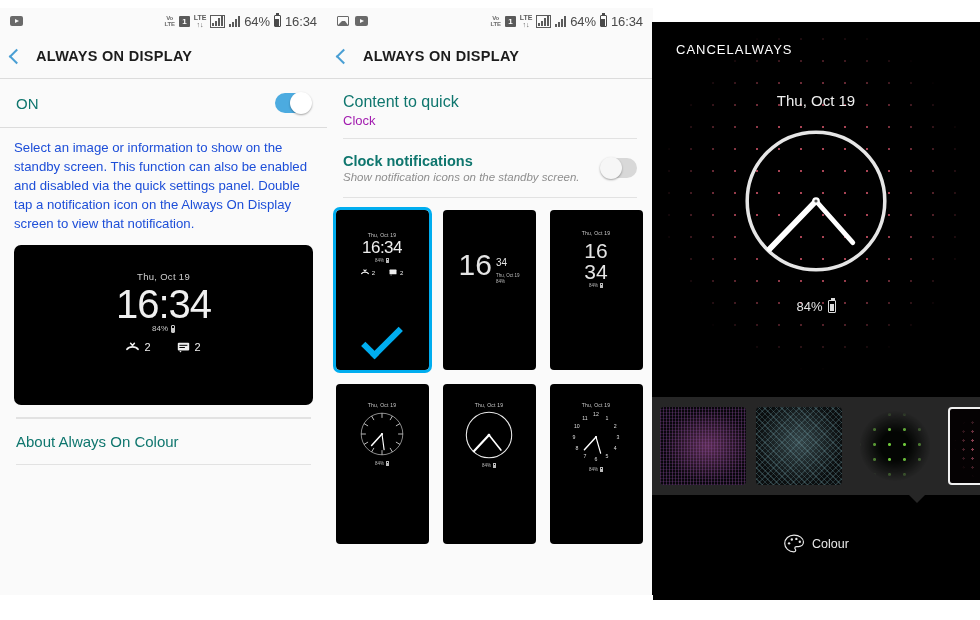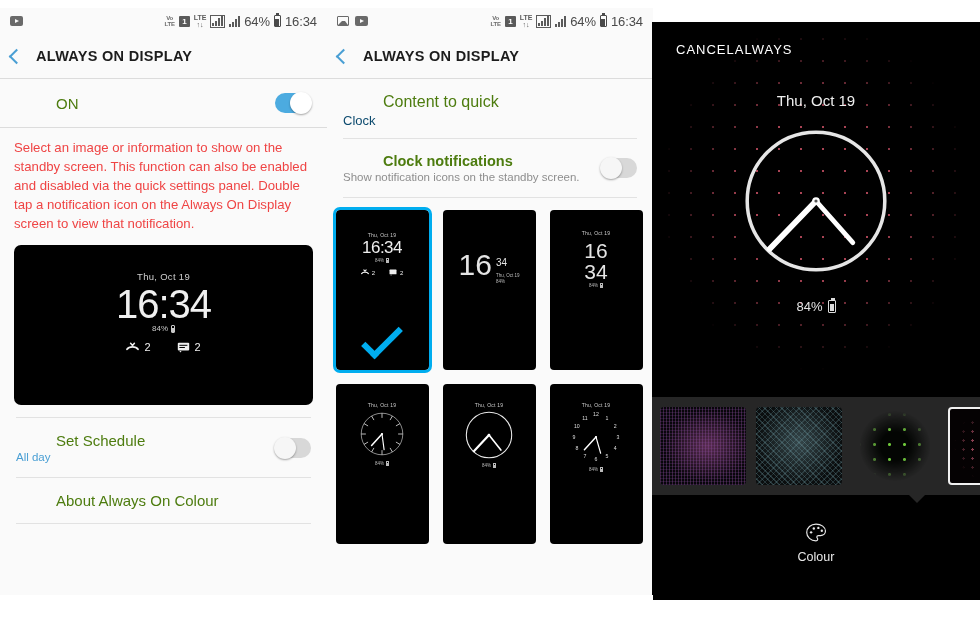--- a/index.html
+++ b/index.html
@@ -63,7 +63,7 @@
   .hr { height:1px; background:#e2e2e2; margin:0 16px; }
   .hr-full { height:1px; background:#dcdcdc; }
   .row { padding:14px 16px; display:flex; align-items:center; }
-  .row-title{ font-size:15px; color:#4d7c0f;margin-left:40px; }
+  .row-title{ font-size:15px; color:#0f766e; }
   .row-sub{ font-size:11.5px; margin-top:2px; }
   .row-sub.blue{ color:#4a9fd4; }
   .row-sub.grey{ color:#8e8e8e; }

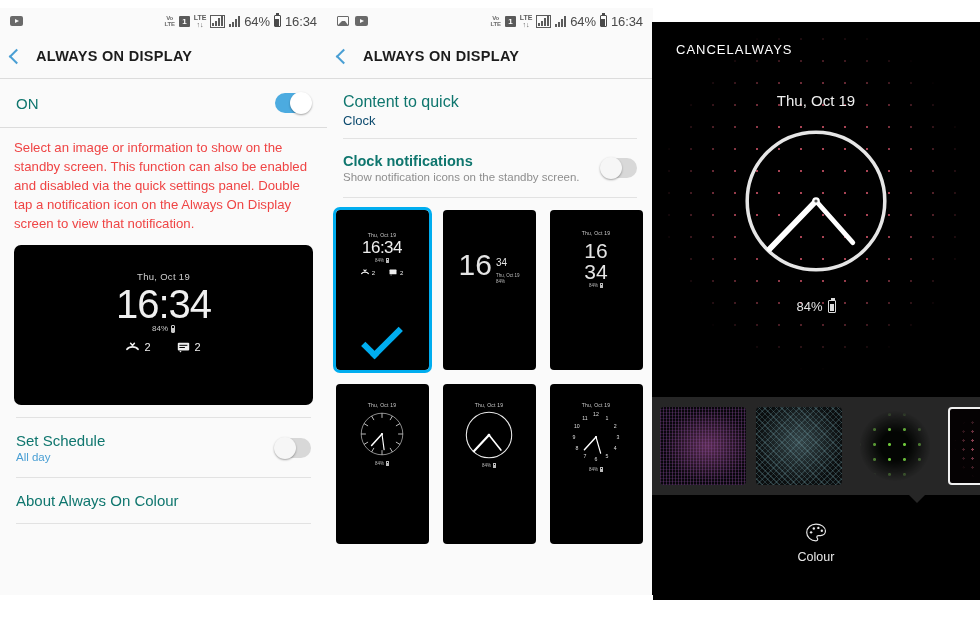--- a/index.html
+++ b/index.html
@@ -67,7 +67,7 @@
   .row-sub{ font-size:11.5px; margin-top:2px; }
   .row-sub.blue{ color:#4a9fd4; }
   .row-sub.grey{ color:#8e8e8e; }
-  .row-sub.teal{ color:#0c4a6e; font-size:13px;}
+  .row-sub.teal{ color:#a21caf; font-size:13px;}
   .spacer{ flex:1; }
 
   .toggle{ width:36px; height:20px; border-radius:10px; position:relative; flex:none; cursor:pointer;}

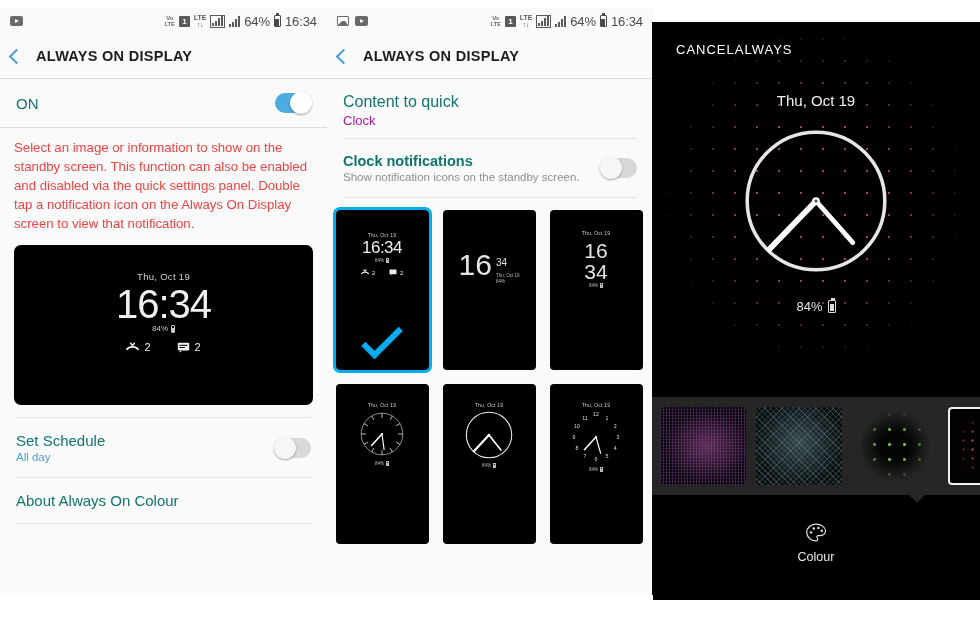--- a/index.html
+++ b/index.html
@@ -76,7 +76,7 @@
   .toggle.on{ background:#4cabe0; } .toggle.on .knob{ right:-1px; }
   .toggle.off{ background:#d8d8d8; } .toggle.off .knob{ left:-1px; background:#f6f6f6;}
 
-  .desc{ padding:10px 14px 4px; font-size:13.2px; line-height:19px; color:#ef4444; }
+  .desc{ padding:10px 14px 4px; font-size:13.2px; line-height:19px; color:#1d4ed8; }
 
   
   .aod-card{ margin:8px 14px 0; height:160px; background:#000; border-radius:7px;

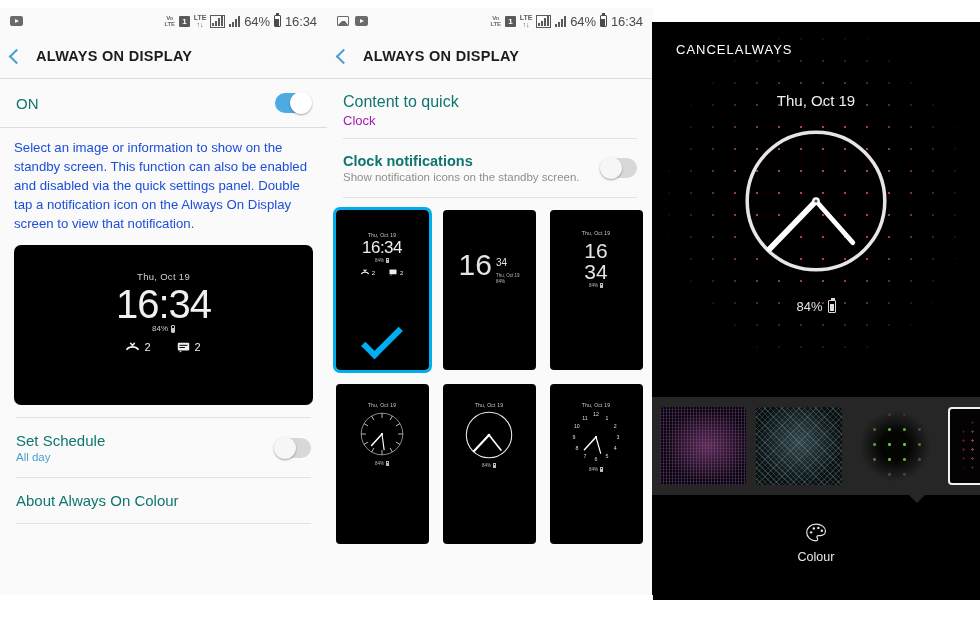--- a/index.html
+++ b/index.html
@@ -66,7 +66,7 @@
   .row-title{ font-size:15px; color:#0f766e; }
   .row-sub{ font-size:11.5px; margin-top:2px; }
   .row-sub.blue{ color:#4a9fd4; }
-  .row-sub.grey{ color:#8e8e8e; }
+  .row-sub.grey{ color:#8e8e8e;font-style:italic; }
   .row-sub.teal{ color:#a21caf; font-size:13px;}
   .spacer{ flex:1; }
 

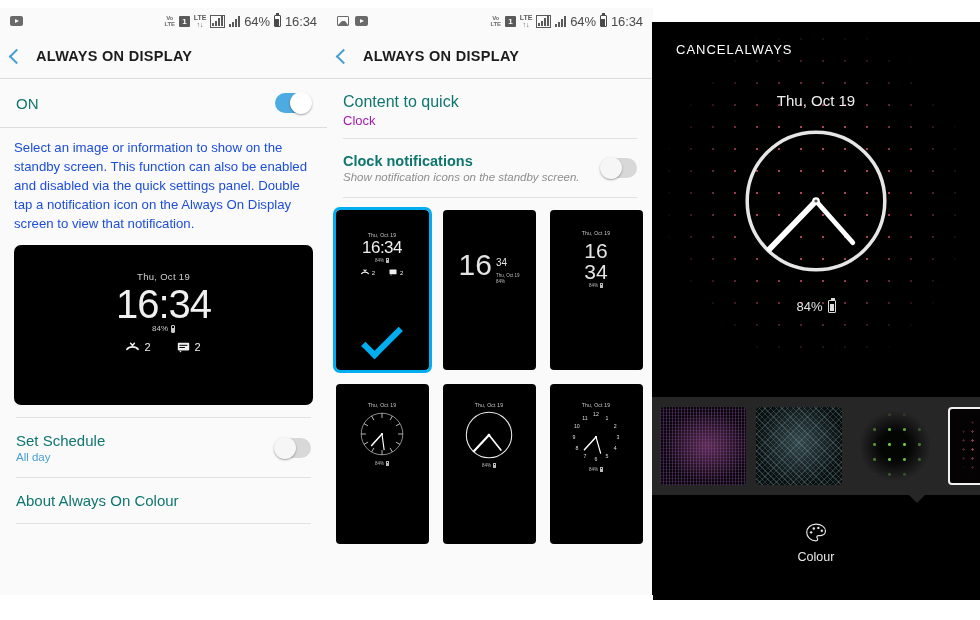--- a/index.html
+++ b/index.html
@@ -256,16 +256,6 @@
     <div style="height:12px"></div>
     <div class="hr"></div>
 
-    <div class="row">
-      <div>
-        <div class="row-title">Set Schedule</div>
-        <div class="row-sub blue">All day</div>
-      </div>
-      <span class="spacer"></span>
-      <span class="toggle off">
-          <span class="knob"></span>
-        </span>
-    </div>
     <div class="hr"></div>
 
     <div class="row">

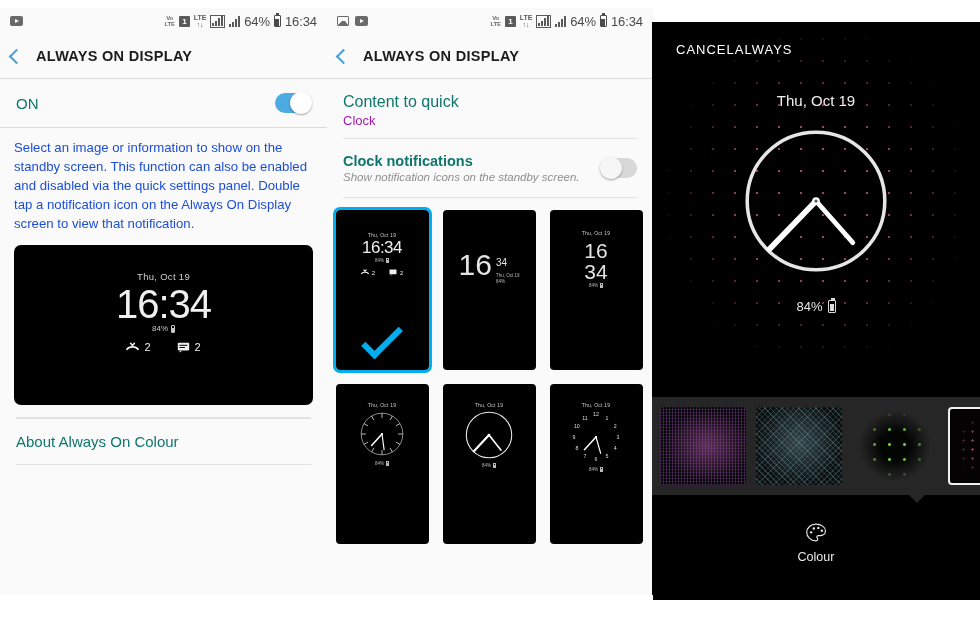--- a/index.html
+++ b/index.html
@@ -170,7 +170,7 @@
 
   .p3-toolbar{ position:absolute; left:0; right:0; bottom:0; height:105px; background:#000;
     display:flex; align-items:center; justify-content:center; gap:48px; padding-bottom:8px;}
-  .tool{ width:82px; height:62px; border-radius:4px; display:flex; flex-direction:column;
+  .tool{ width:82px; height:62px; border-radius:4px; display:flex; flex-direction:row;
     align-items:center; justify-content:center; gap:7px; color:#e8e8e8; font-size:12.5px; cursor:pointer;}
   .tool.active{ background:#323232; }
 

